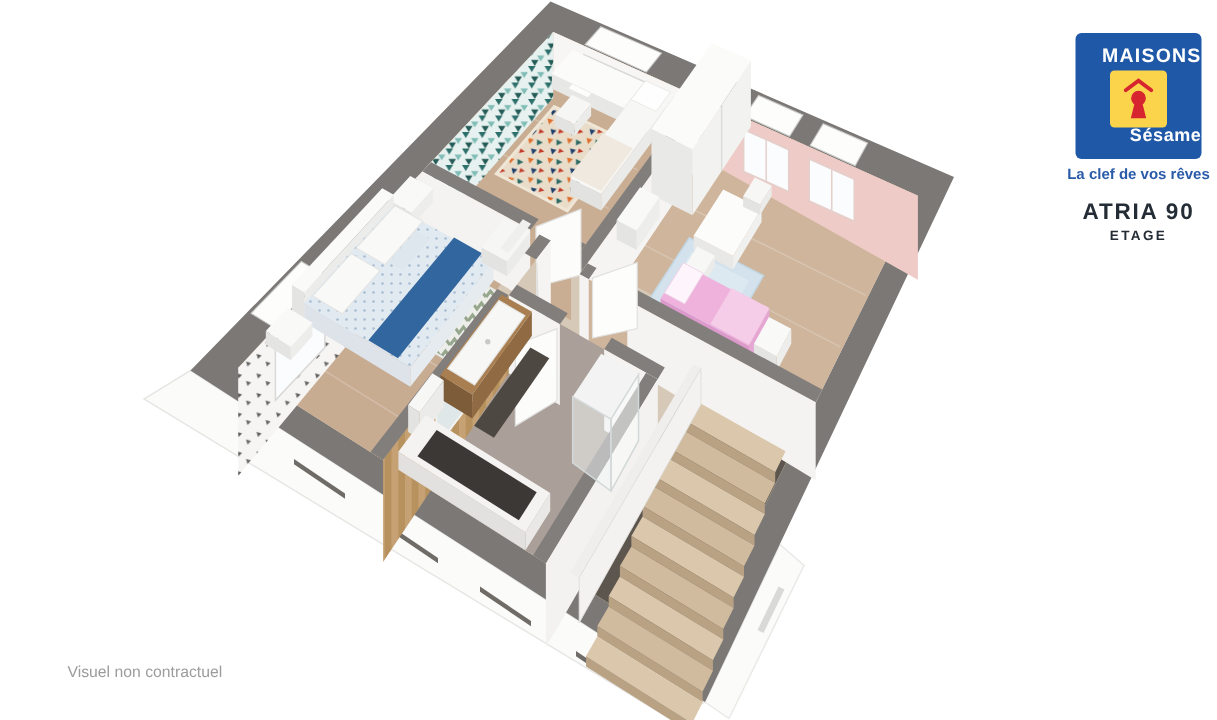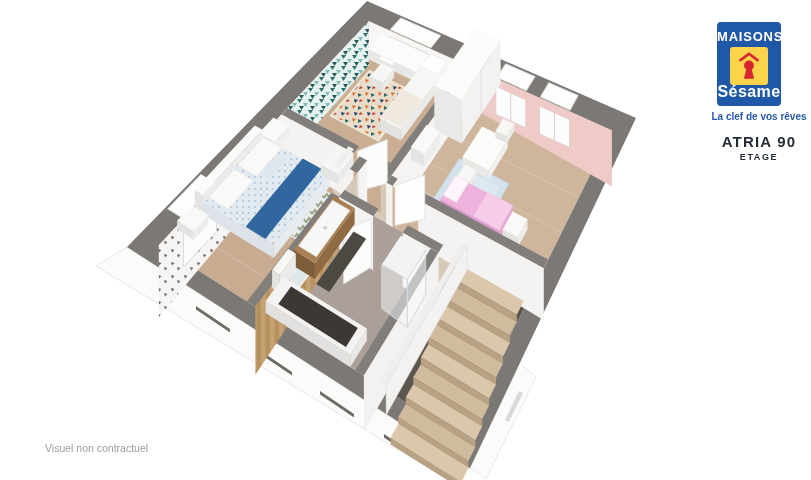--- a/index.html
+++ b/index.html
@@ -5,8 +5,8 @@
   html,body{margin:0;padding:0;background:#ffffff;width:811px;height:480px;overflow:hidden;
     font-family:"Liberation Sans", sans-serif;}
   .stage{position:absolute;left:0;top:0;width:811px;height:480px;}
-  .logo{position:absolute;left:717px;top:22px;width:64px;height:84px;border-radius:4px;
-    box-sizing:border-box;text-align:center;}
+  .logo{position:absolute;left:717px;top:22px;width:84px;height:84px;border-radius:4px;
+    box-sizing:border-box;text-align:right;}
   .logo-word-top{font-weight:bold;font-size:13px;letter-spacing:.8px;color:#fff;padding-top:7px;}
   .logo-key{width:38px;height:38px;margin:3px auto 1px auto;border-radius:3px;
     display:flex;align-items:center;justify-content:center;}

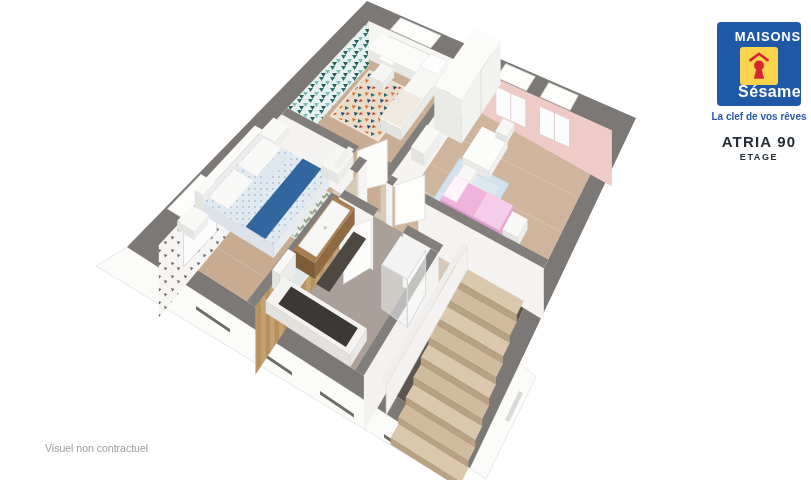--- a/index.html
+++ b/index.html
@@ -10,7 +10,7 @@
   .logo-word-top{font-weight:bold;font-size:13px;letter-spacing:.8px;color:#fff;padding-top:7px;}
   .logo-key{width:38px;height:38px;margin:3px auto 1px auto;border-radius:3px;
     display:flex;align-items:center;justify-content:center;}
-  .logo-word-bottom{font-weight:bold;font-size:16px;color:#fff;letter-spacing:.4px;margin-top:-3px;}
+  .logo-word-bottom{font-weight:bold;font-size:12px;color:#fff;letter-spacing:.4px;margin-top:-3px;}
   .tagline{position:absolute;left:699px;top:111px;width:120px;text-align:center;
     font-size:10px;font-weight:bold;}
   .model{position:absolute;left:699px;top:133px;width:120px;text-align:center;

